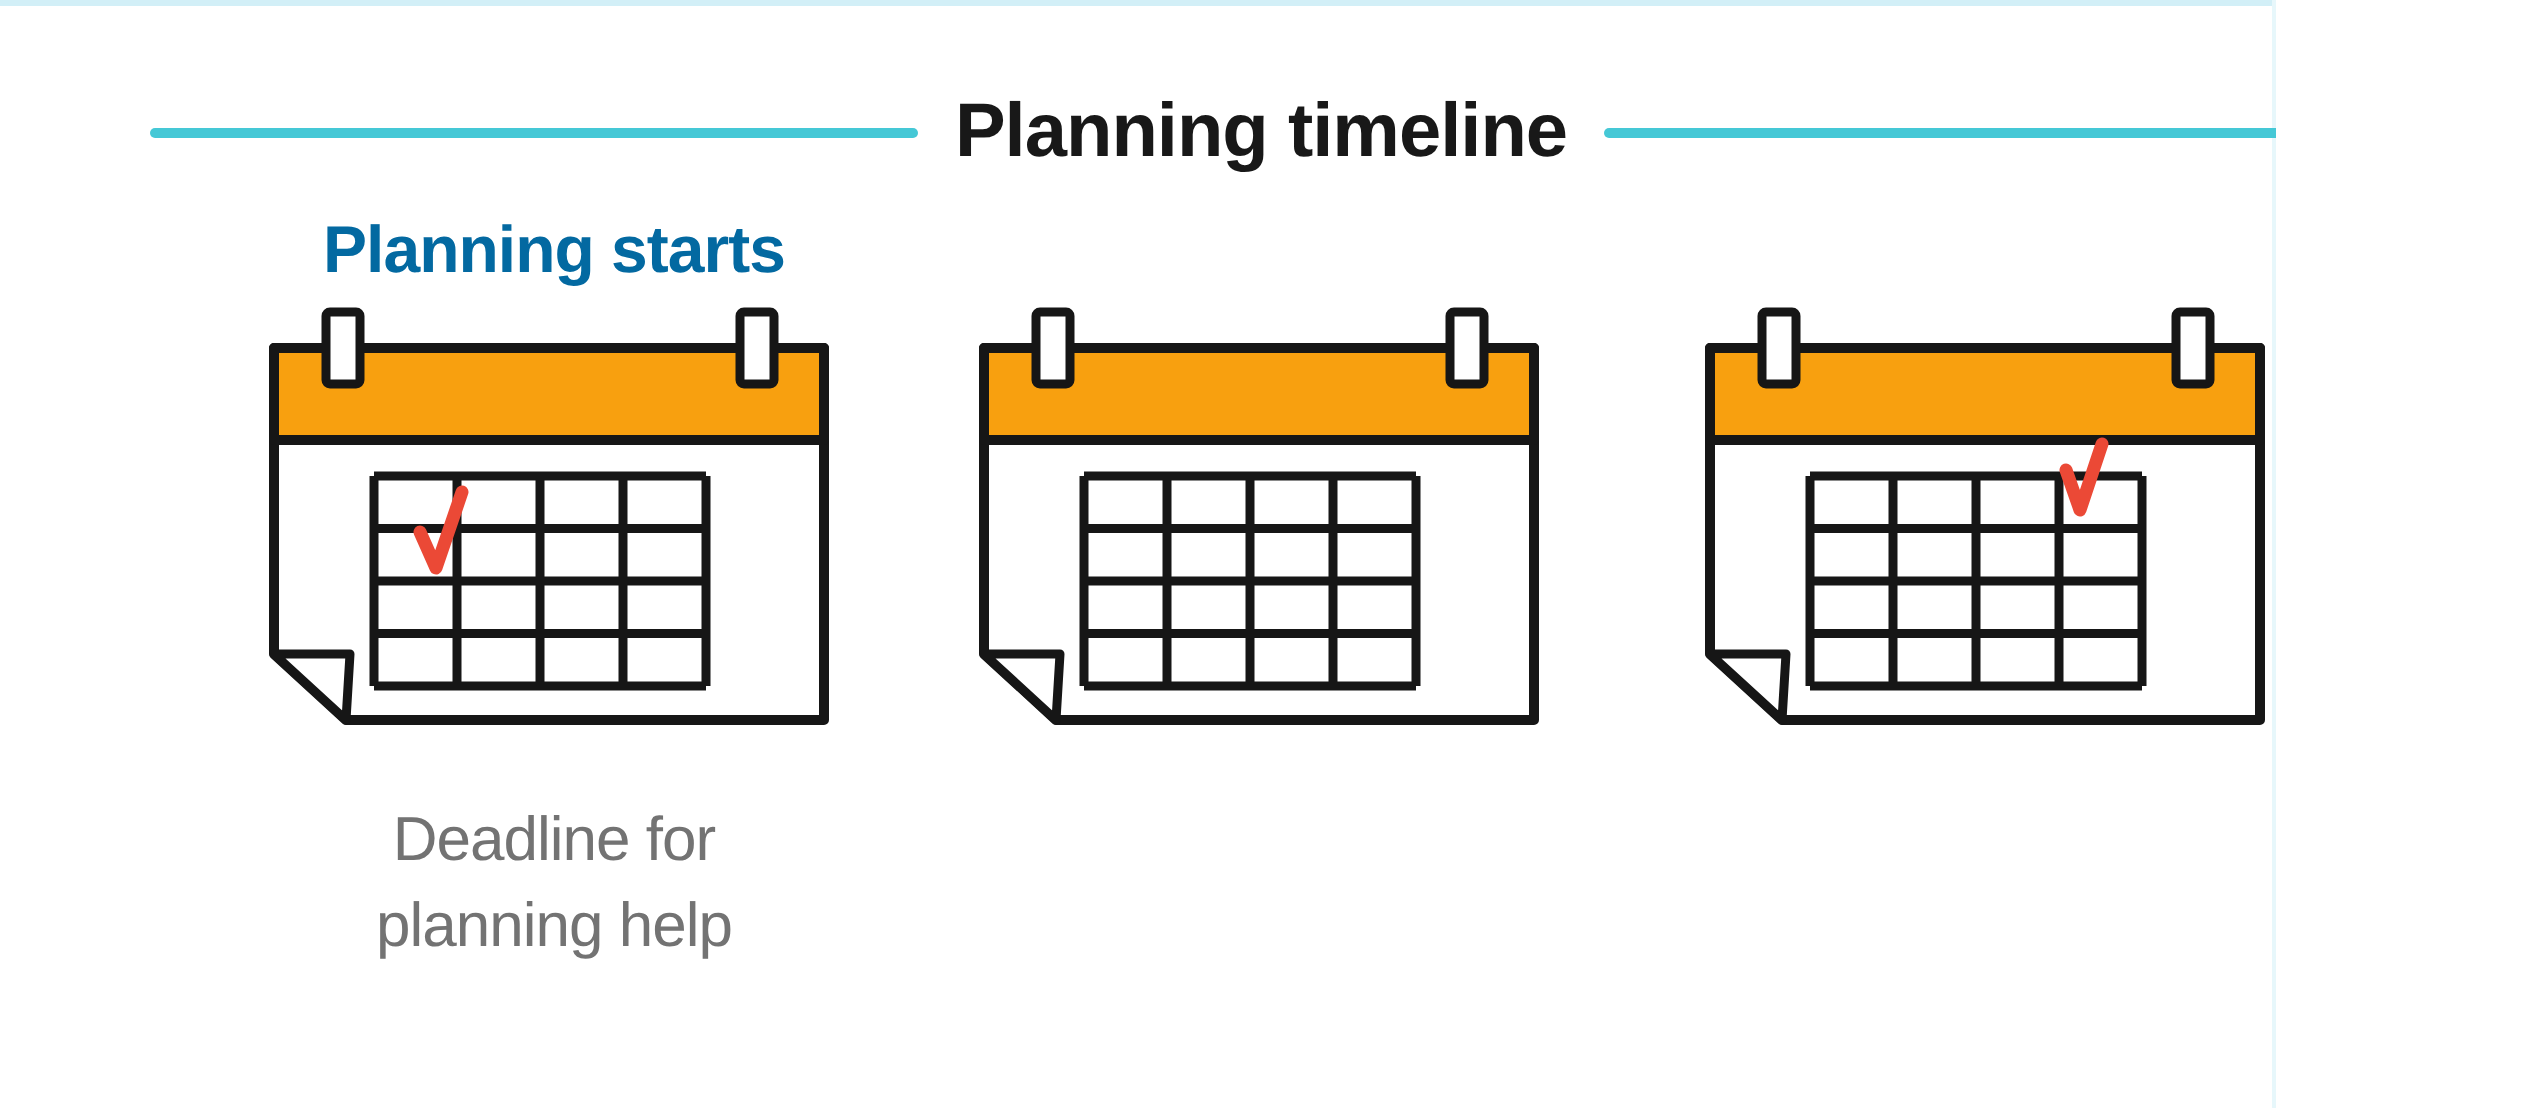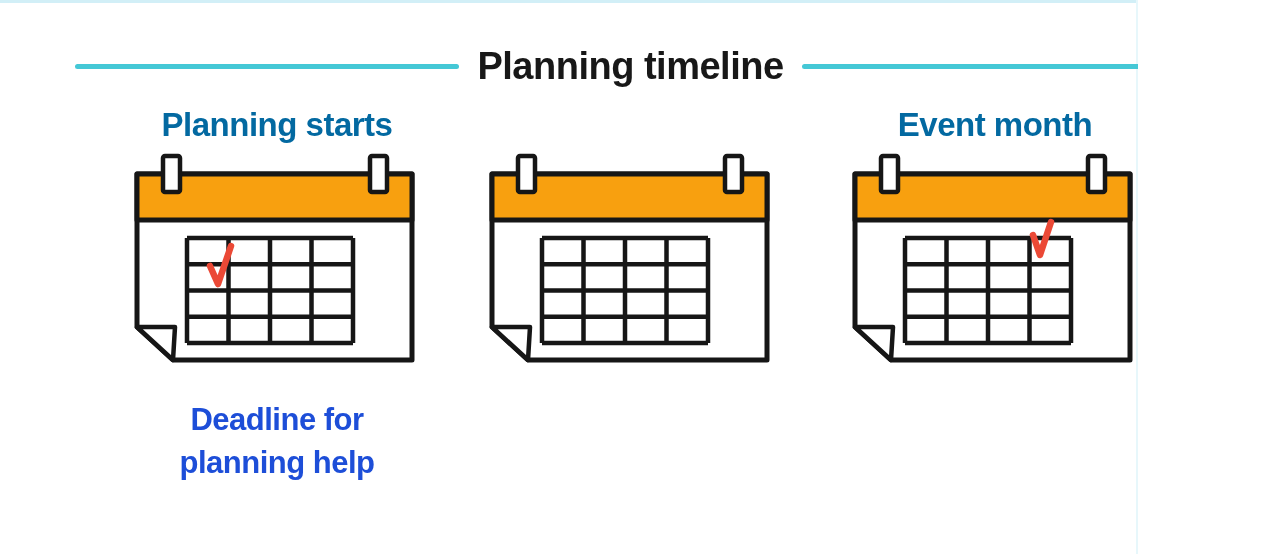--- a/index.html
+++ b/index.html
@@ -67,7 +67,6 @@
   </div>
 
   <div class="cal-label c1">Planning starts</div>
-  <div class="cal-label c3">Event month</div>
 
   <svg class="calendar c1" width="284" height="214" viewBox="-4 -3 284 214" xmlns="http://www.w3.org/2000/svg">
     <path d="M0 18 H275 V204 H36 L0 171 Z" fill="#ffffff" stroke="#161616" stroke-width="5" stroke-linejoin="round"></path>

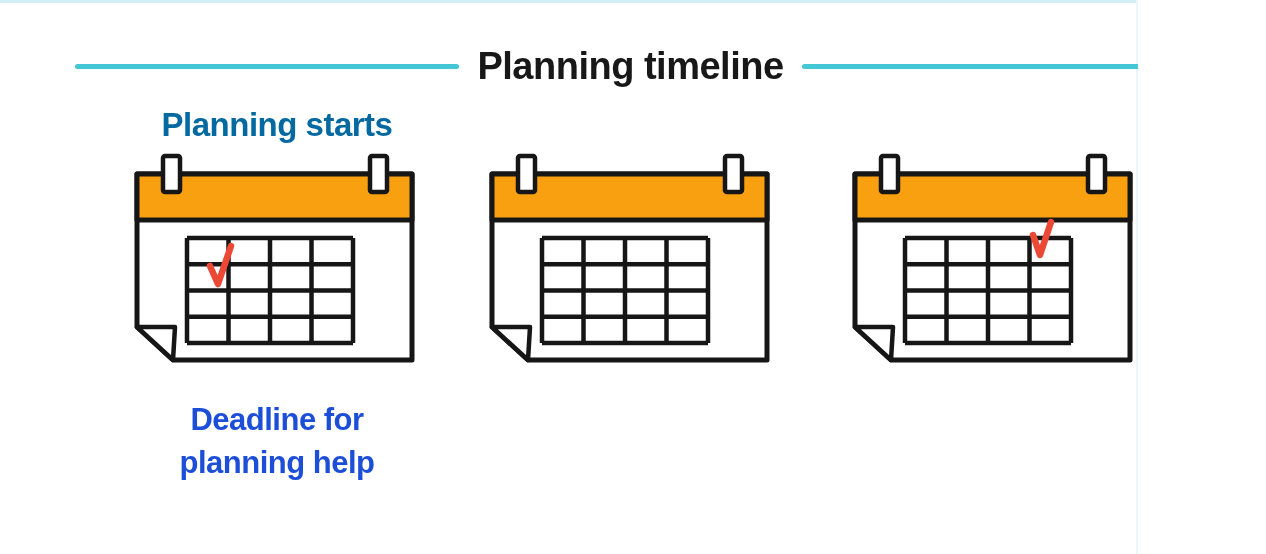--- a/index.html
+++ b/index.html
@@ -45,8 +45,8 @@
   .calendar.c3{left:851px;}
   .caption{
     position:absolute;top:398px;
-    text-align:center;font-size:31px;font-weight:bold;
-    line-height:43px;letter-spacing:-0.5px;color:#1d4ed8;
+    text-align:center;font-size:31px;font-weight:normal;
+    line-height:43px;letter-spacing:-0.5px;color:#737373;
   }
   .caption.c1{left:107px;width:340px;}
   .caption.c3{left:818px;width:364px;}

